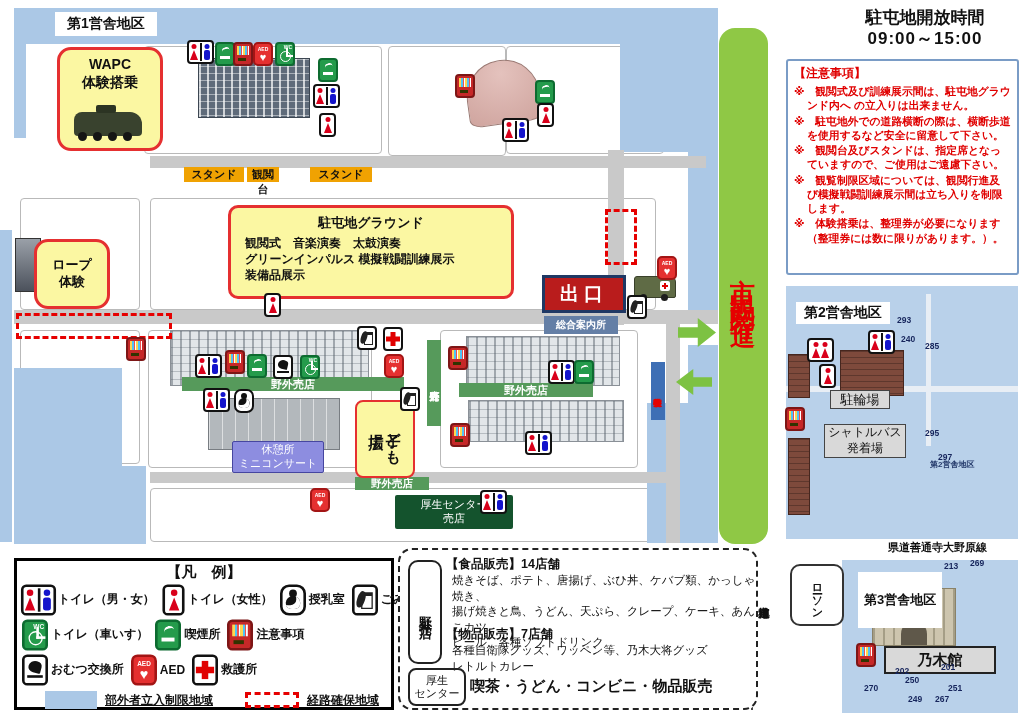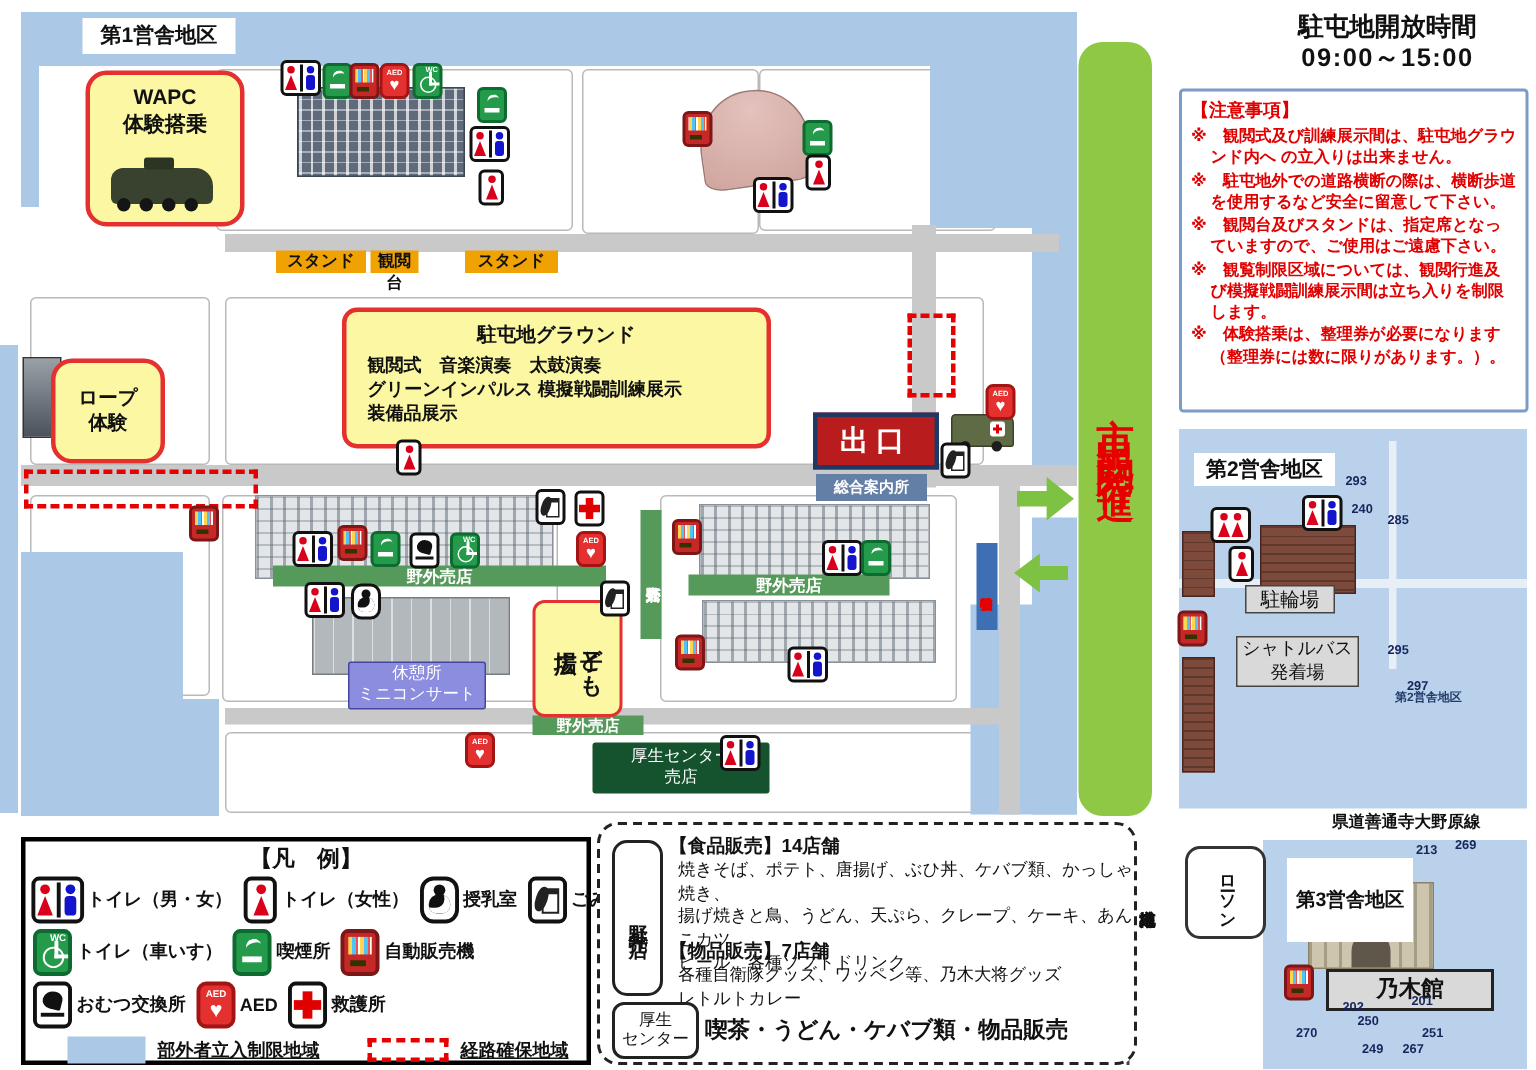--- a/index.html
+++ b/index.html
@@ -313,7 +313,7 @@
           </div>
           <div class="leg-cell">
             <div class="ic ic-vend"></div>
-            <span class="leg-label">自動販売機</span>
+            <span class="leg-label">注意事項</span>
           </div>
         </div>
         <div class="leg-row">

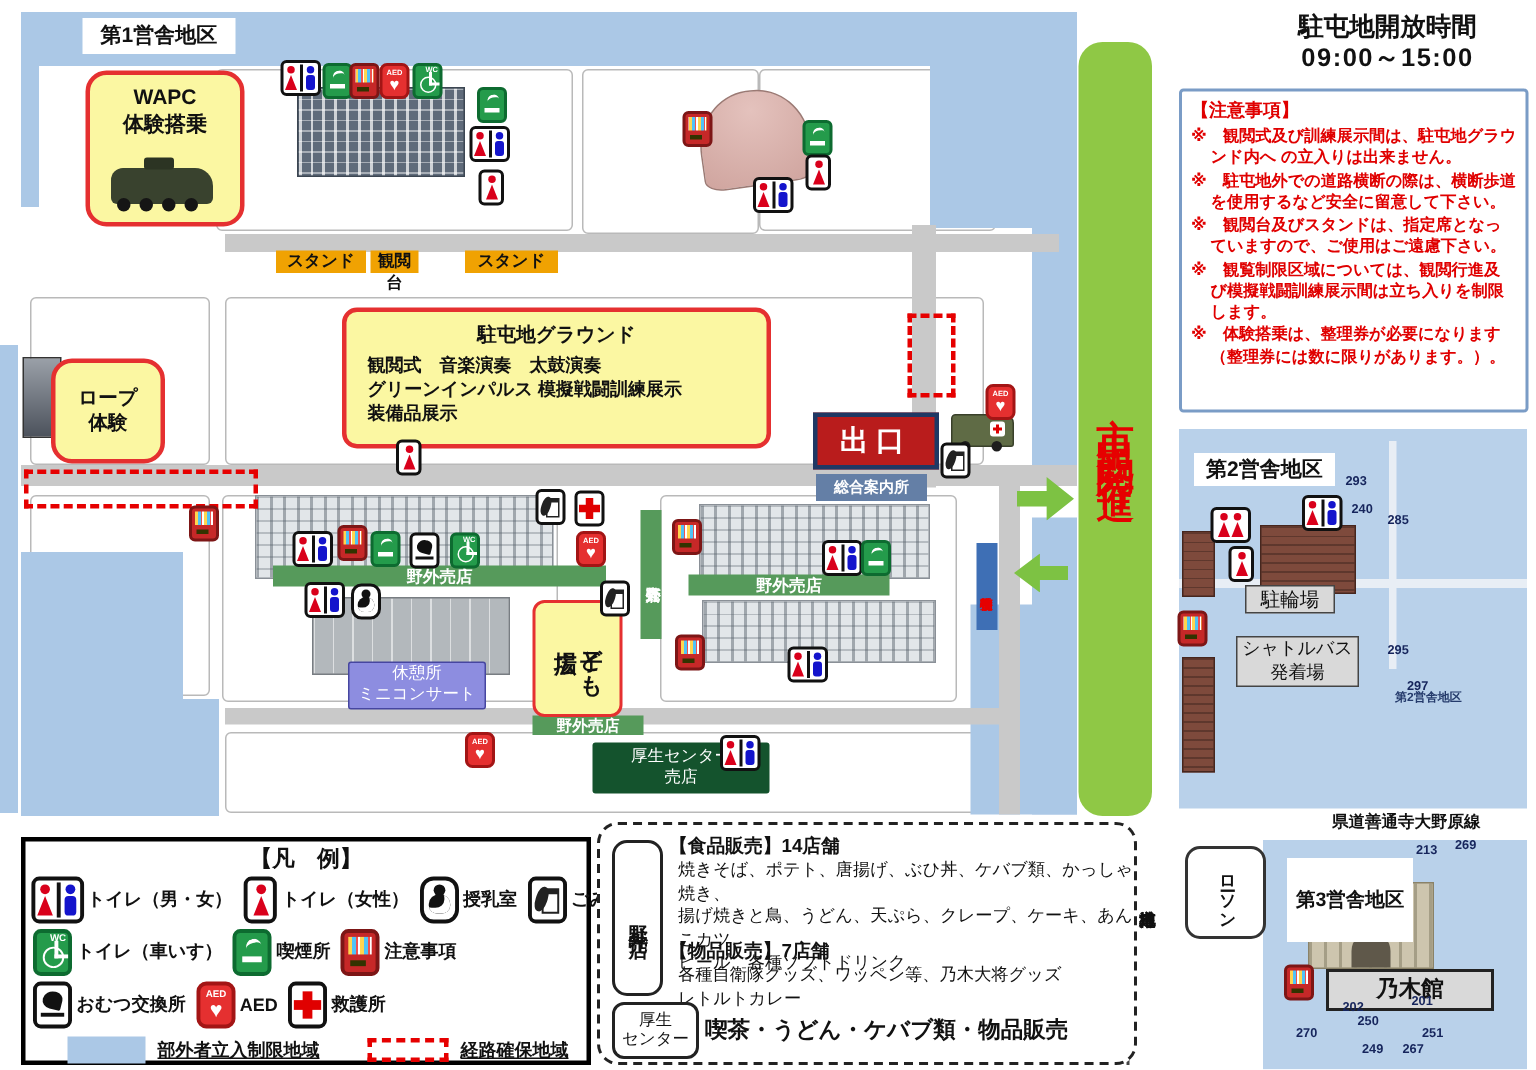--- a/index.html
+++ b/index.html
@@ -359,7 +359,7 @@
     <div class="abs pre" style="left:8px;top:118px;width:54px;height:34px;border:2px solid #222;border-radius:8px;
          display:flex;align-items:center;justify-content:center;font-size:11px;line-height:1.2;text-align:center;">厚生
 センター</div>
-    <div class="abs" style="left:70px;top:127px;font-weight:bold;font-size:15px;">喫茶・うどん・ケバブ類・物品販売</div>
+    <div class="abs" style="left:70px;top:127px;font-weight:bold;font-size:15px;">喫茶・うどん・コンビニ・物品販売</div>
   </div>
 
   <div id="icon-layer" class="abs" style="left:0;top:0;width:1024px;height:713px;pointer-events:none;z-index:30;">

